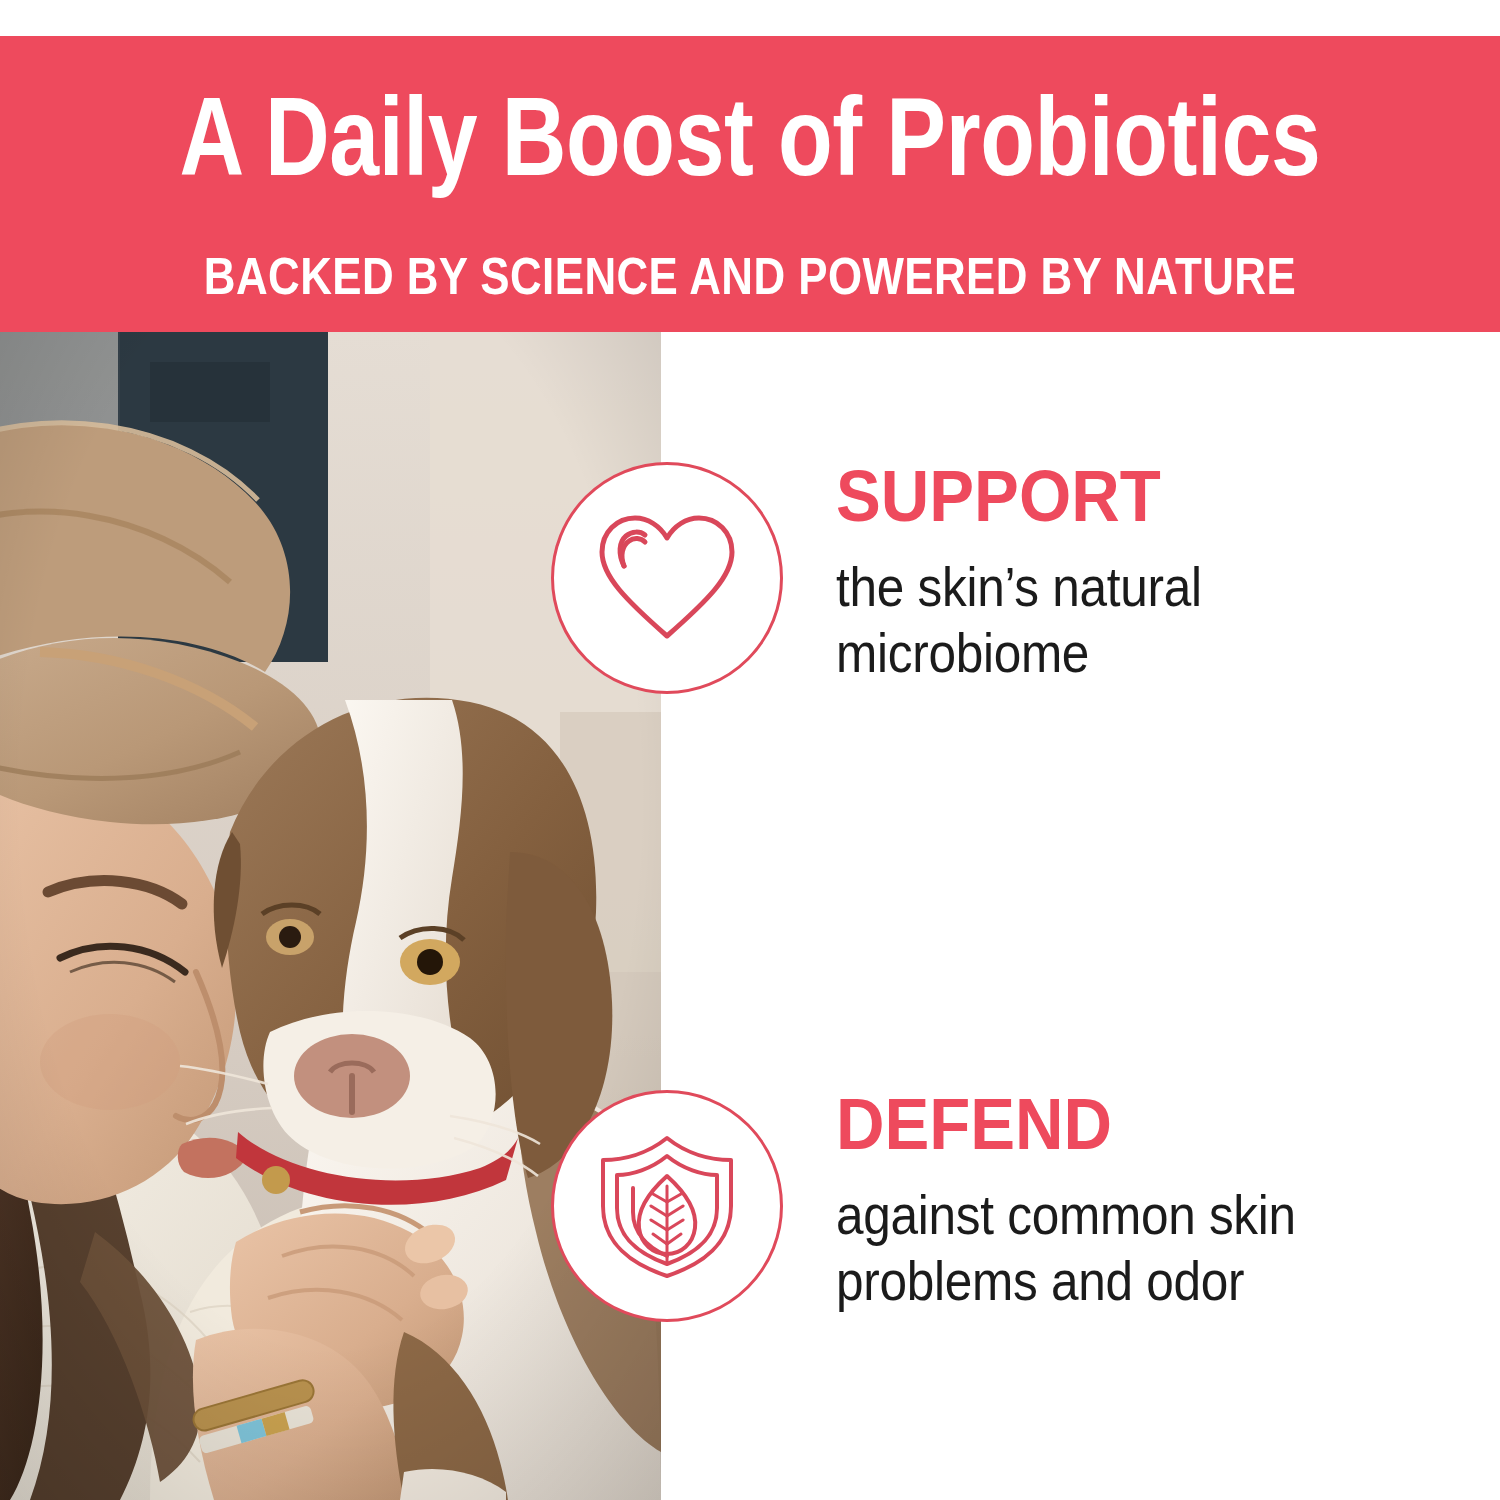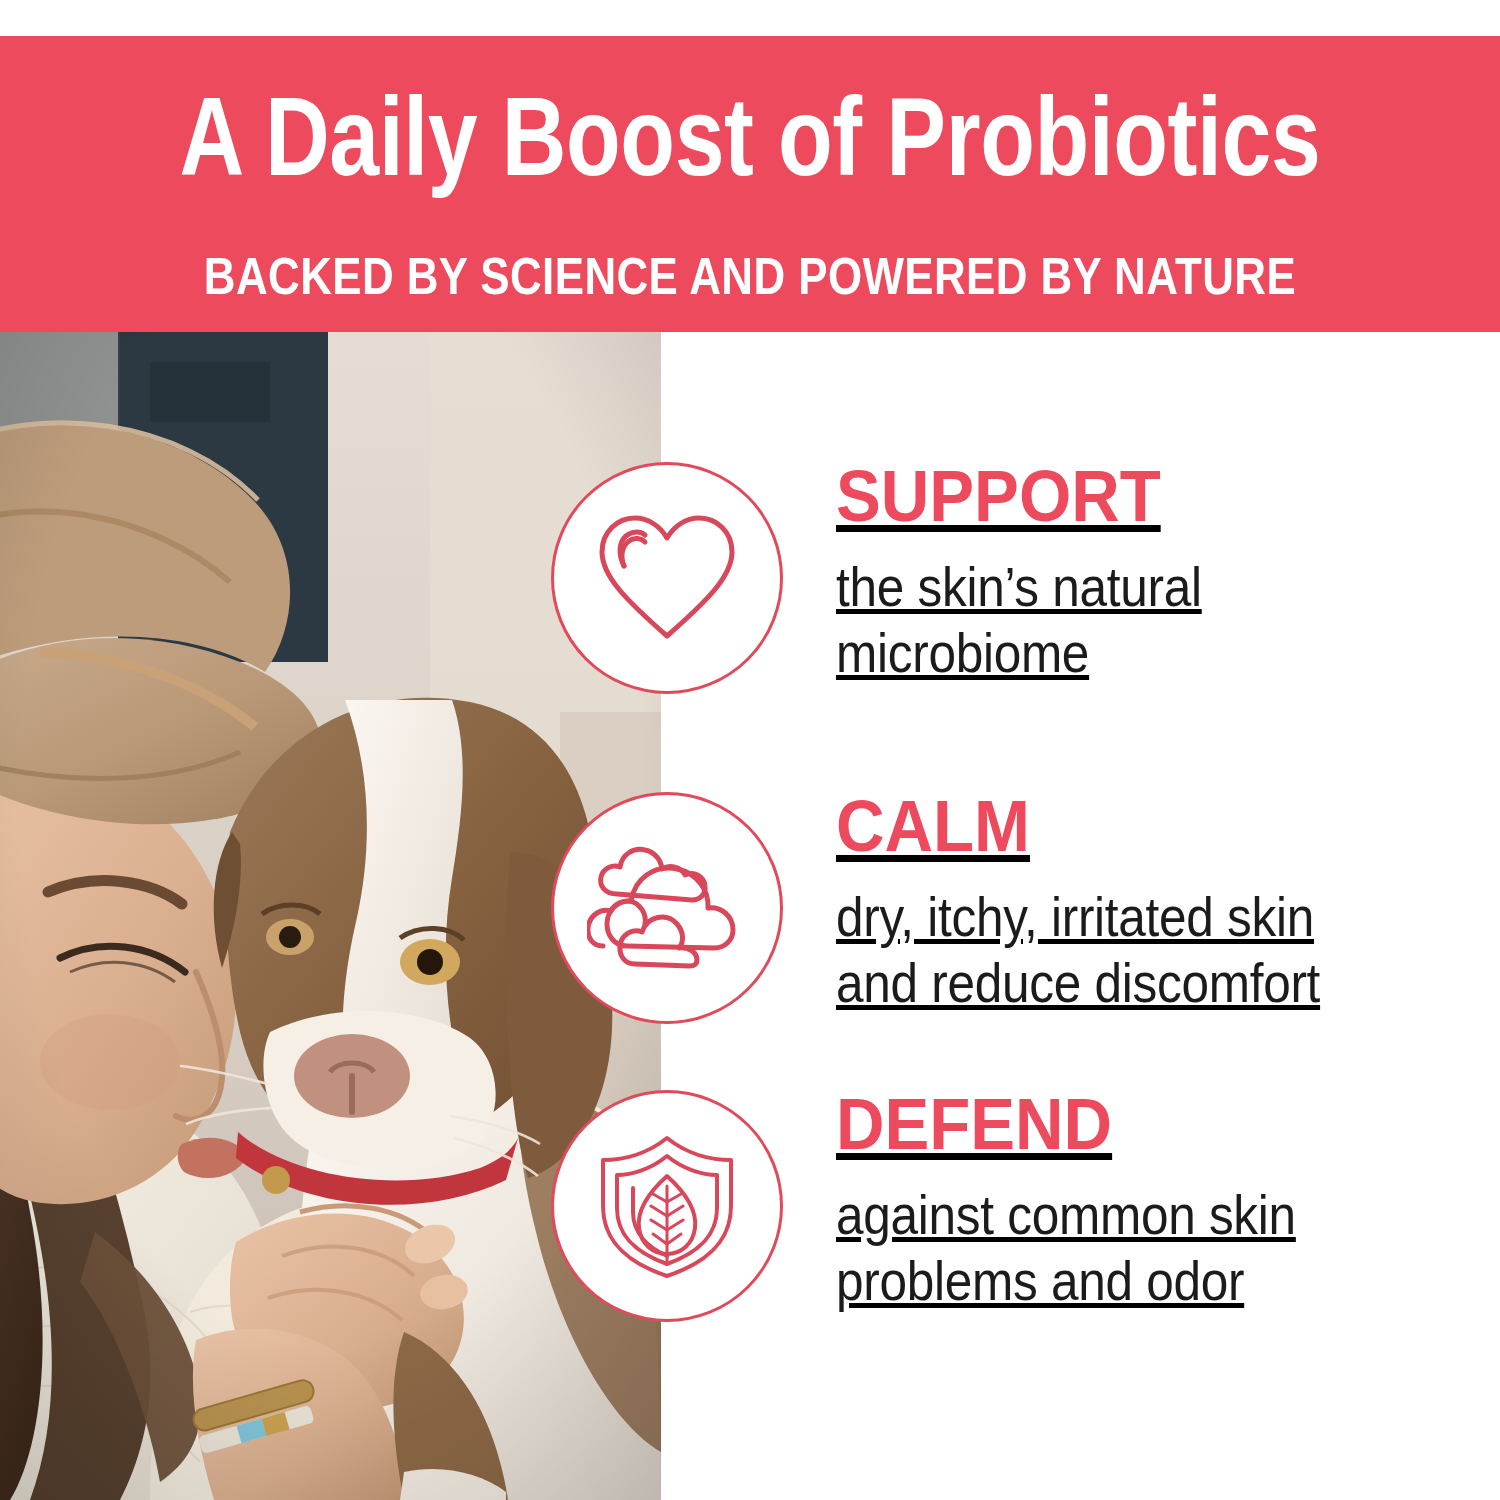--- a/index.html
+++ b/index.html
@@ -114,7 +114,6 @@
     left: 836px;
     top: 0;
     width: 640px;
-    text-decoration: underline;
   }
   .benefit-heading {
     color: #ee4a5d;

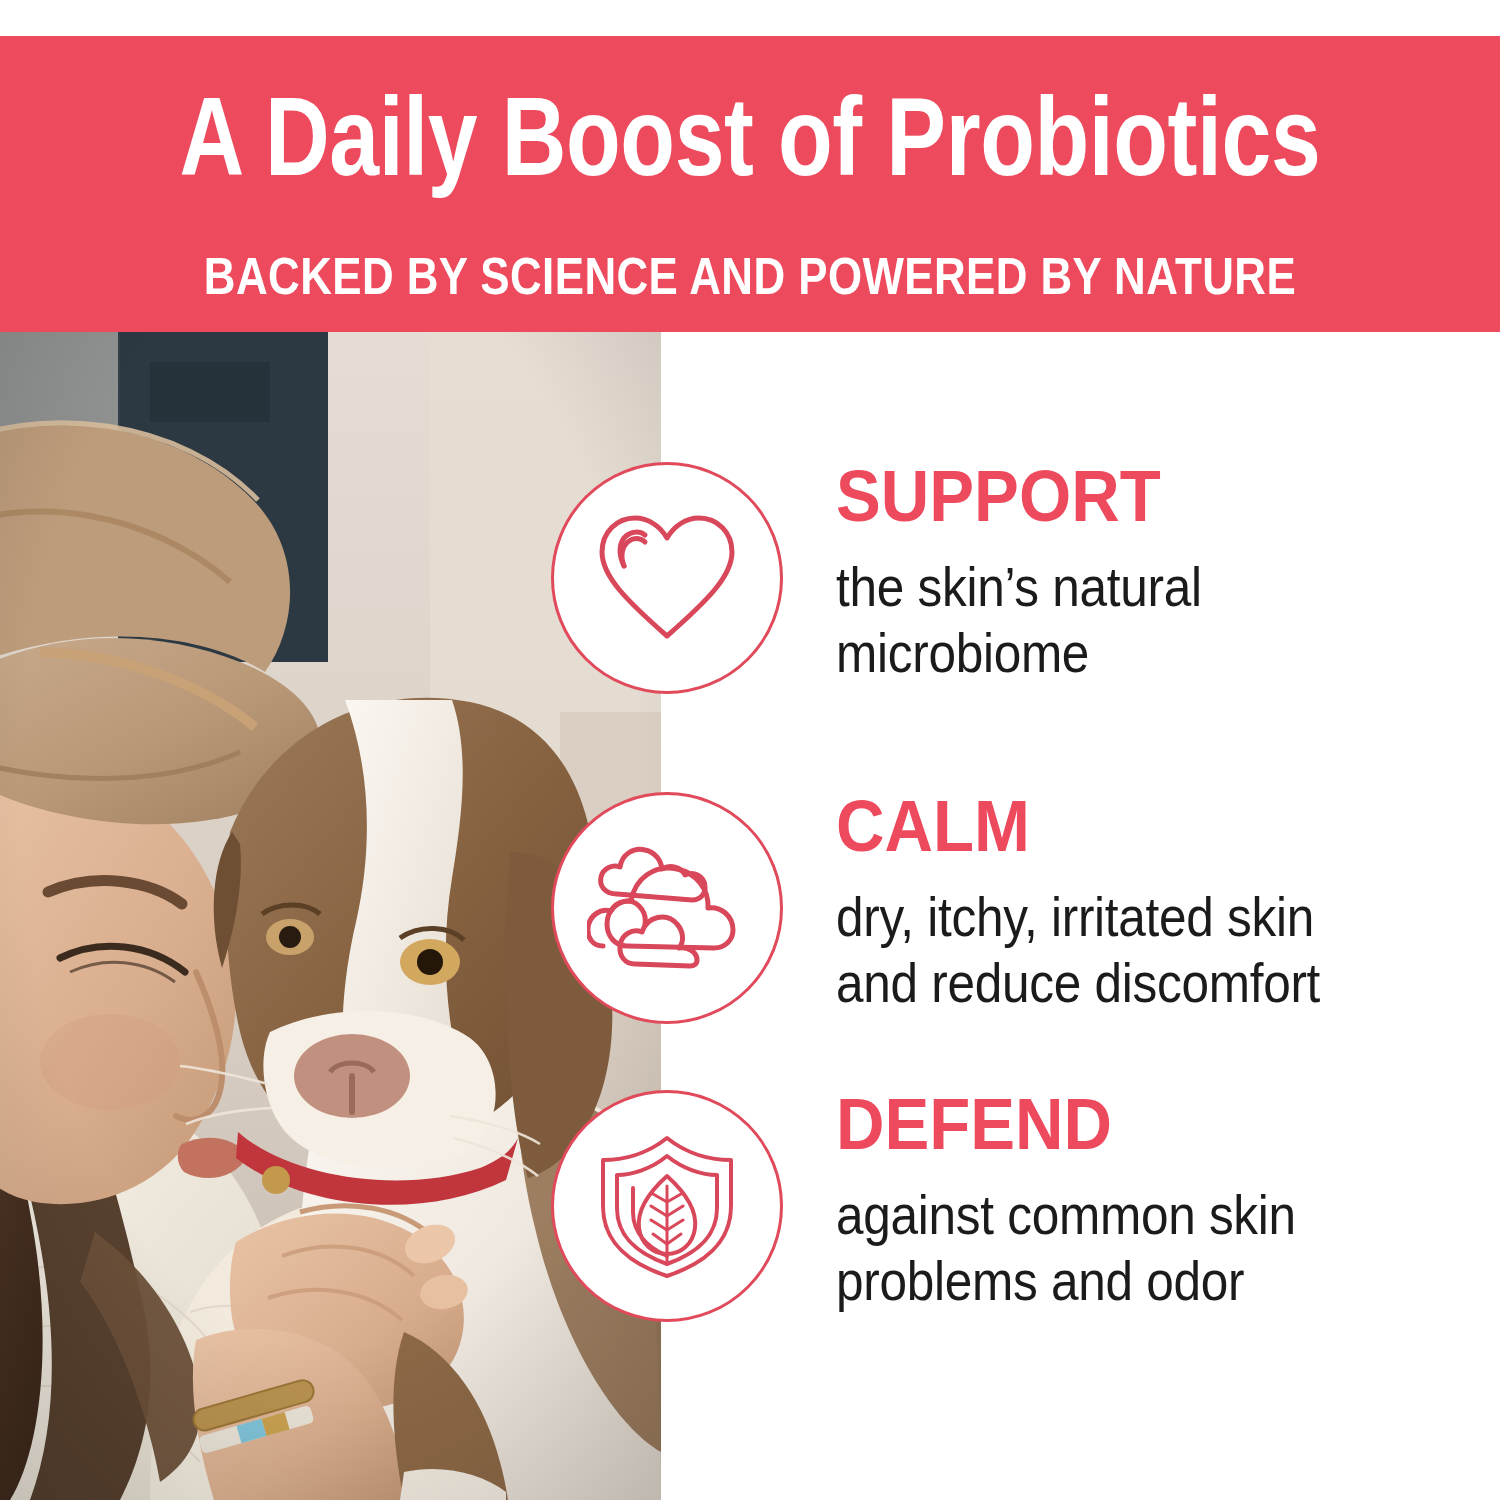--- a/index.html
+++ b/index.html
@@ -316,32 +316,6 @@
     </div>
   </div>
 
-  <div class="benefit benefit-2">
-    <div class="icon-circle">
-      <span>
-        <svg width="160" height="132" viewBox="0 0 160 132" xmlns="http://www.w3.org/2000/svg">
-          <g fill="none" stroke="#D9475A" stroke-width="5" stroke-linecap="round" stroke-linejoin="round">
-
-            <path d="M 30 52 C 18 52 12 44 14 35 C 16 26 26 22 33 25 C 35 12 47 5 58 8 C 68 10 74 18 75 27
-                     C 83 22 94 25 98 33 C 107 29 117 34 118 44 C 119 52 113 58 105 58 Z"></path>
-
-            <path d="M 40 104 C 28 104 20 94 20 82 C 20 68 31 58 44 59 C 48 36 68 22 90 27 C 110 31 122 48 121 66
-                     C 134 64 146 74 146 88 C 146 98 138 106 127 106 Z"></path>
-
-            <path d="M 16 104 C 6 104 0 96 1 86 C 2 74 13 66 24 69 C 30 58 44 56 52 64 C 57 69 59 76 58 82"></path>
-
-            <path d="M 48 122 C 38 122 32 114 33 104 C 34 93 45 86 55 90 C 60 74 80 70 90 82 C 97 90 97 100 92 106
-                     C 102 104 110 111 110 118 C 110 122 107 124 103 124 Z"></path>
-          </g>
-        </svg>
-      </span>
-    </div>
-    <div class="benefit-text">
-      <div class="benefit-heading">CALM</div>
-      <div class="benefit-body">dry, itchy, irritated skin
-and reduce discomfort</div>
-    </div>
-  </div>
 
   <div class="benefit benefit-3">
     <div class="icon-circle">

